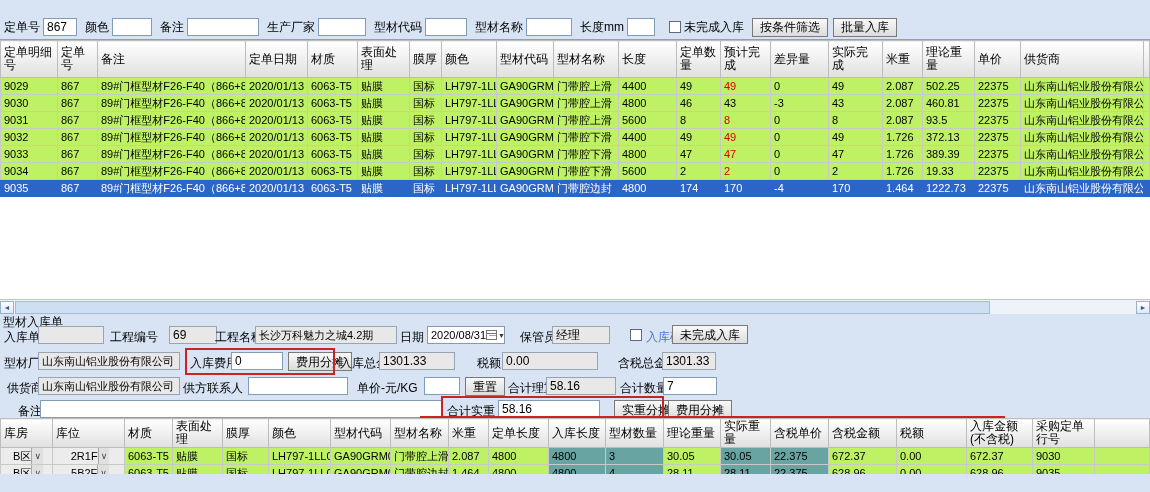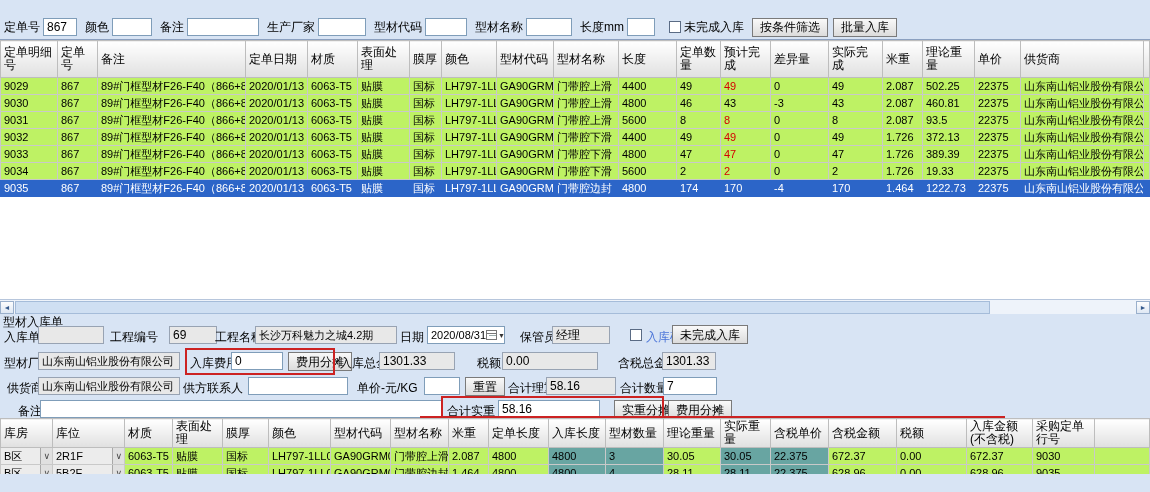--- a/index.html
+++ b/index.html
@@ -33,7 +33,7 @@
   .grid td.red{color:var(--redtext)}
   .grid td.teal{background:var(--teal)}
   .grid td.dd{background:#ececec;padding:0 0 0 3px}
-  .ddin{display:flex;justify-content:space-between;align-items:center;height:100%}
+  .ddin{display:flex;justify-content:center;align-items:center;height:100%}
   .chev{color:#444;font-size:9px;border-left:1px solid #a8a8a8;background:#e0e0e0;padding:0 2px;height:100%;display:flex;align-items:center}
   .hscroll{left:0;width:1150px;height:15px;background:#eef3fa;border-top:1px solid #b7c6dc}
   .sarrow{position:absolute;top:1px;width:14px;height:13px;background:linear-gradient(#fdfdfd,#dfe8f4);border:1px solid #9ab0cc;font-size:7px;color:#365a8c;display:inline-flex;align-items:center;justify-content:center}

